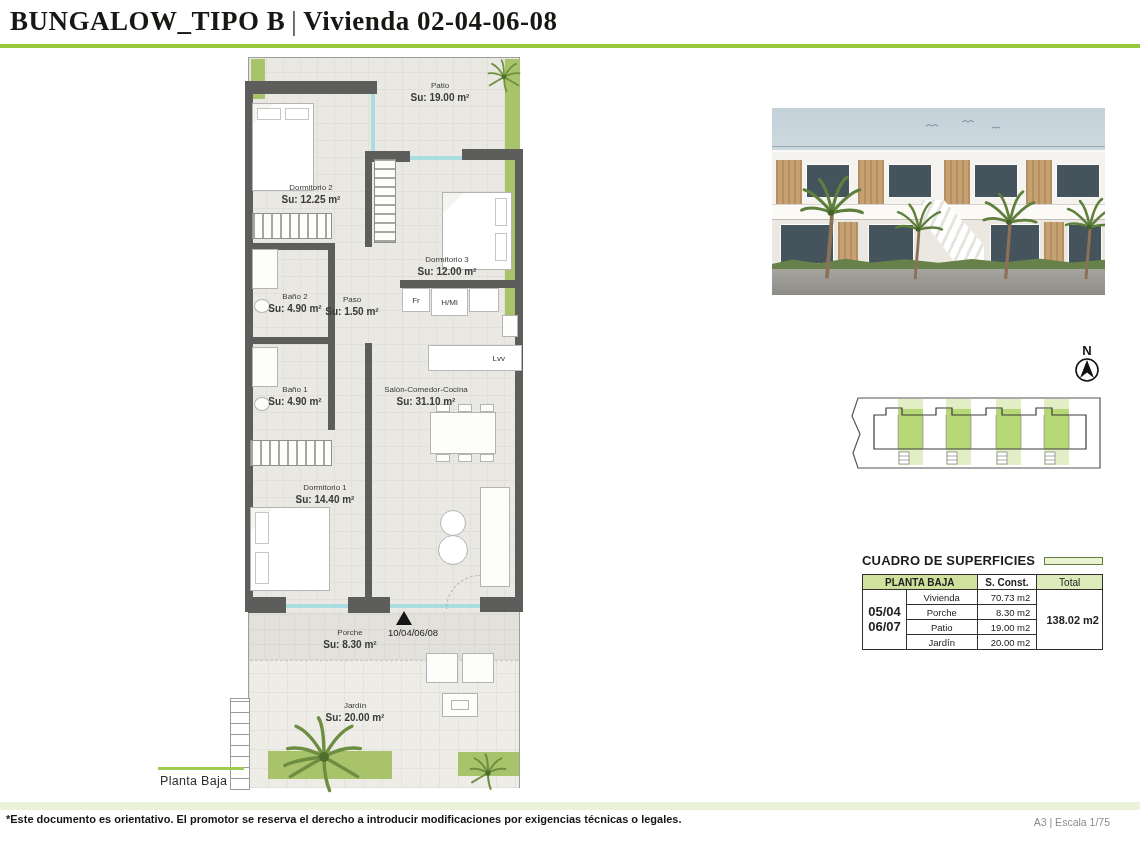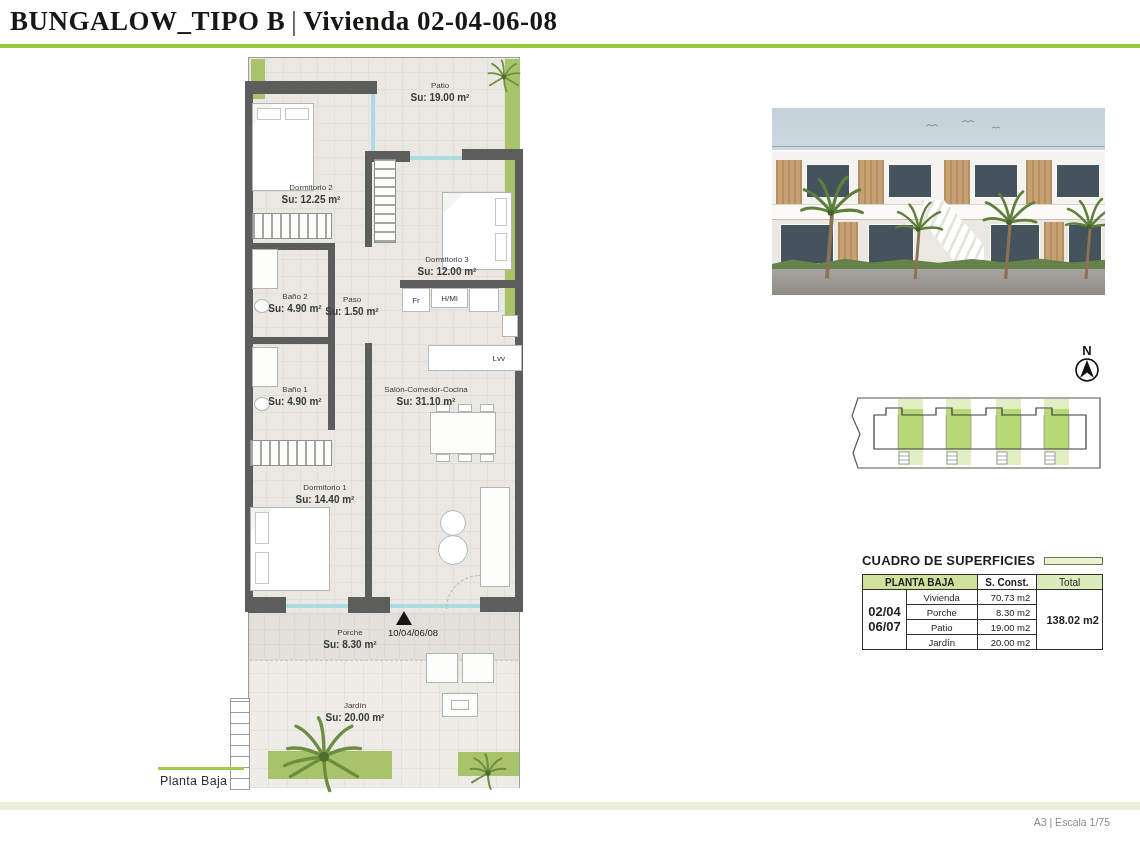--- a/index.html
+++ b/index.html
@@ -165,7 +165,7 @@
     <div class="kcell" style="left:172px;top:233px;width:28px;height:24px">
         <span>Fr</span>
       </div>
-    <div class="kcell" style="left:201px;top:233px;width:37px;height:20px">
+    <div class="kcell" style="left:201px;top:233px;width:37px;height:28px">
         <span>H/Mi</span>
       </div>
     <div class="kcell" style="left:239px;top:233px;width:30px;height:24px"></div>

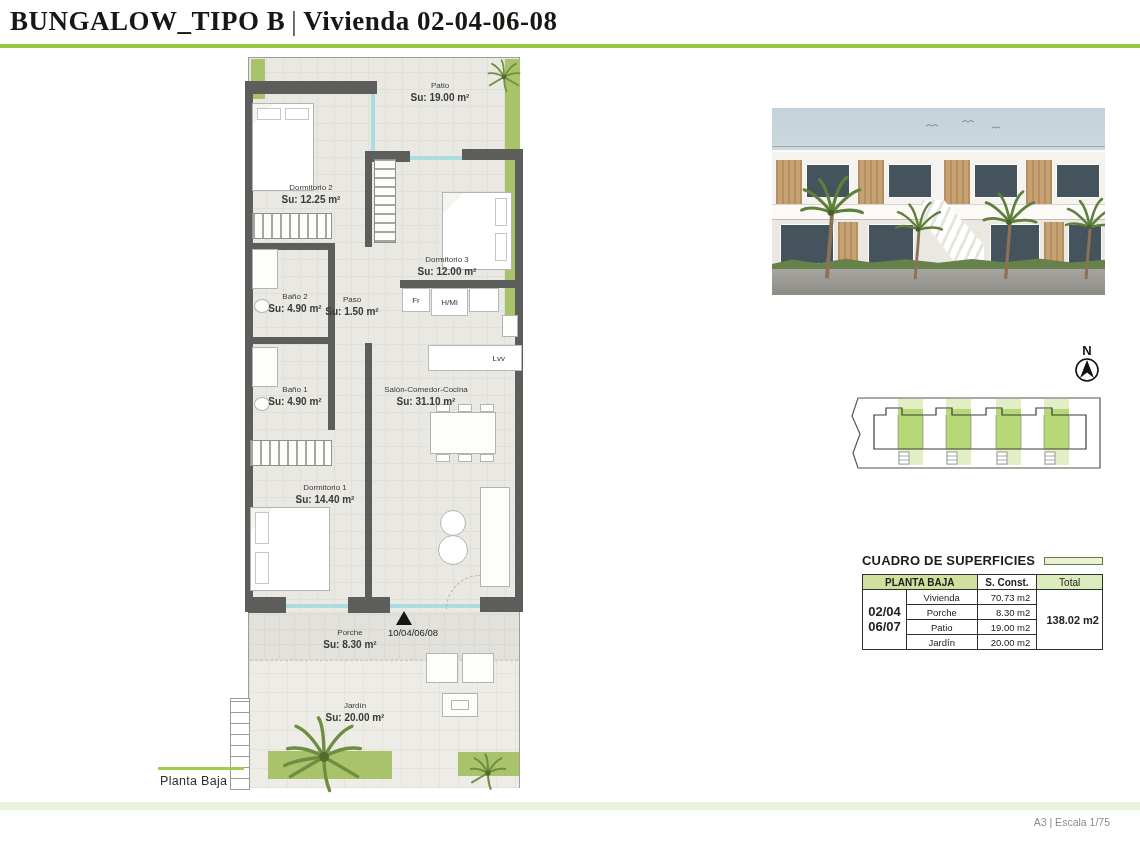--- a/index.html
+++ b/index.html
@@ -398,7 +398,7 @@
       </tr>
       <tr>
         <td rowspan="4" class="unit">
-          <span style="display:block">02/04</span>
+          <span style="display:block">05/04</span>
           <span style="display:block">06/07</span>
         </td>
         <td class="concept">Vivienda</td>

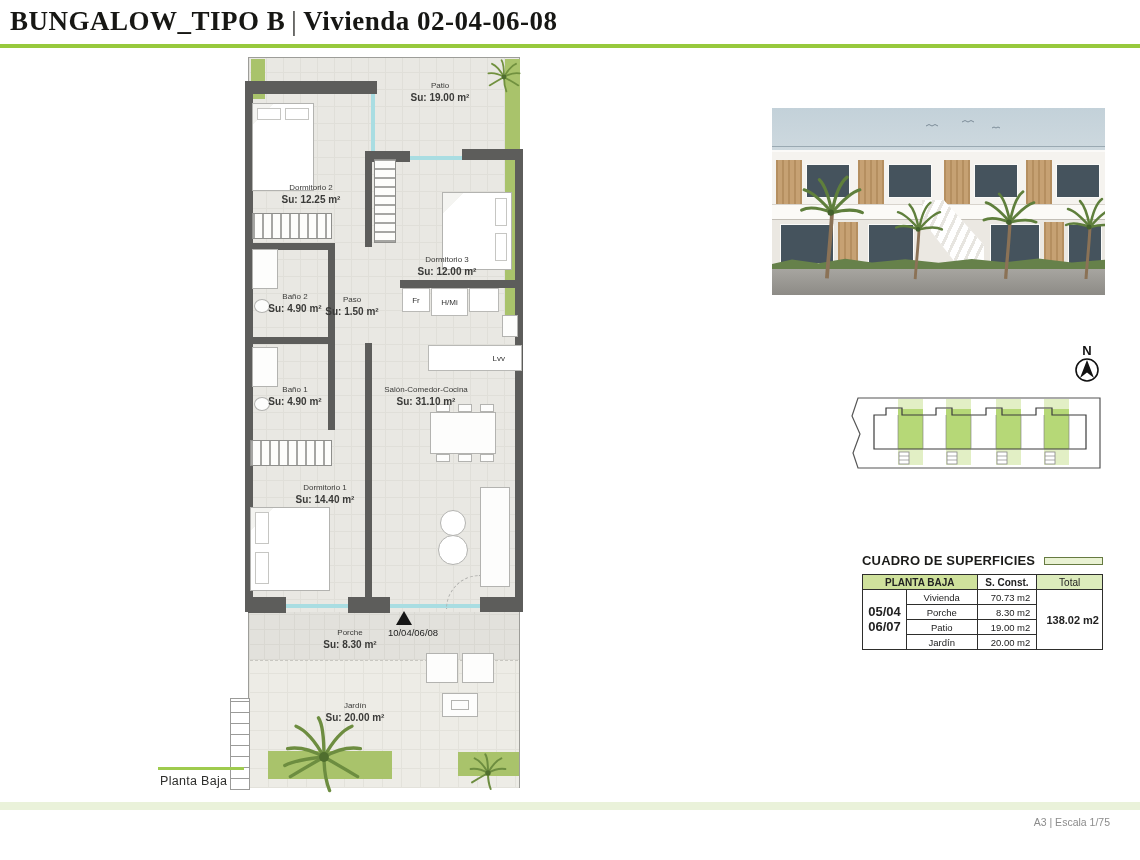--- a/index.html
+++ b/index.html
@@ -422,6 +422,7 @@
   </div>
 
   <div class="foot-band"></div>
+  <div class="foot-es">*Este documento es orientativo. El promotor se reserva el derecho a introducir modificaciones por exigencias técnicas o legales.</div>
   <div class="sheet">A3 | Escala 1/75</div>
 
 </div>

